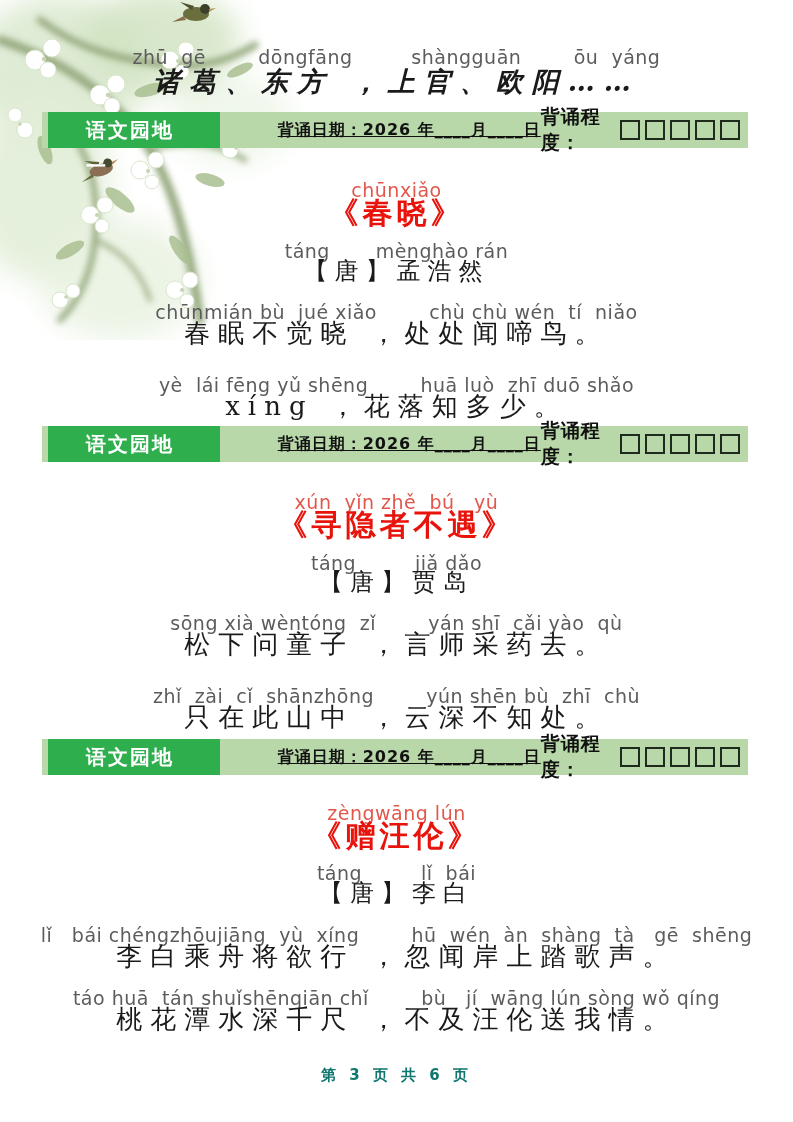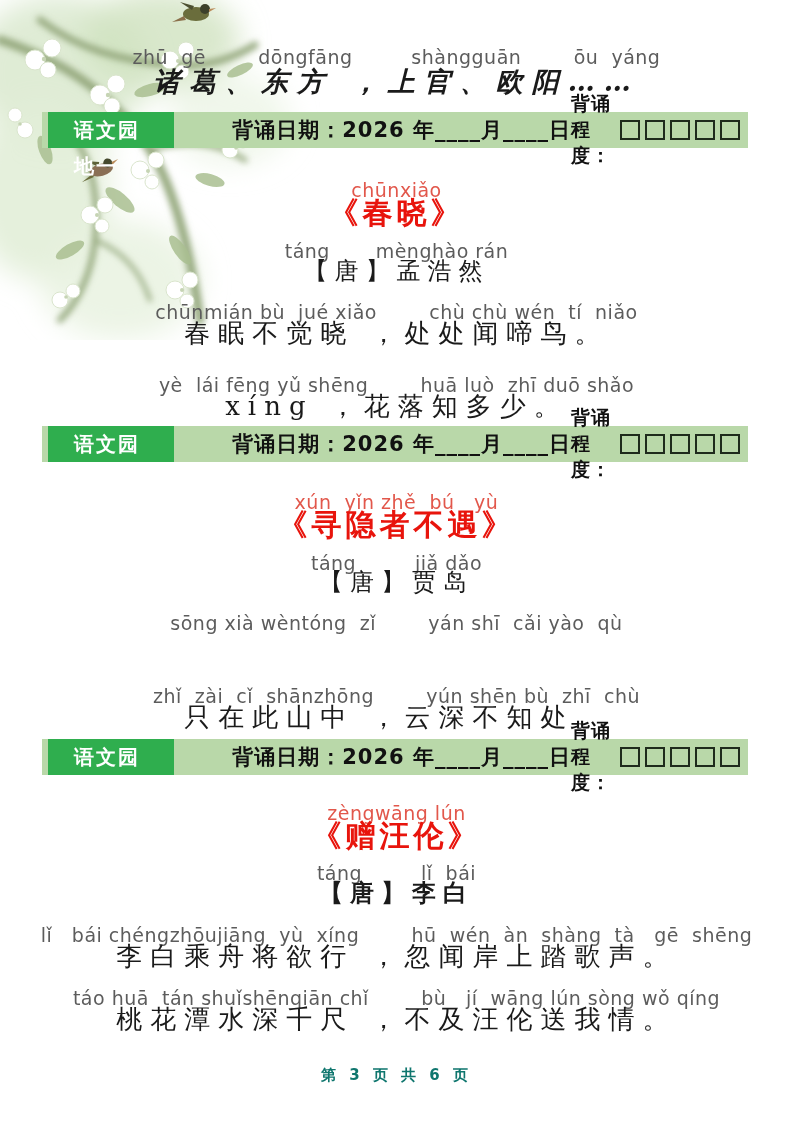--- a/index.html
+++ b/index.html
@@ -42,7 +42,7 @@
     background:#2fae4e;color:#ffffff;
     font-size:20px;font-weight:bold;letter-spacing:2px;
     height:36px;line-height:36px;
-    padding:0 26px;margin-left:6px;
+    padding:0 38px;margin-left:6px;
   }
   .banner-date{
     font-size:21px;font-weight:600;color:#111;

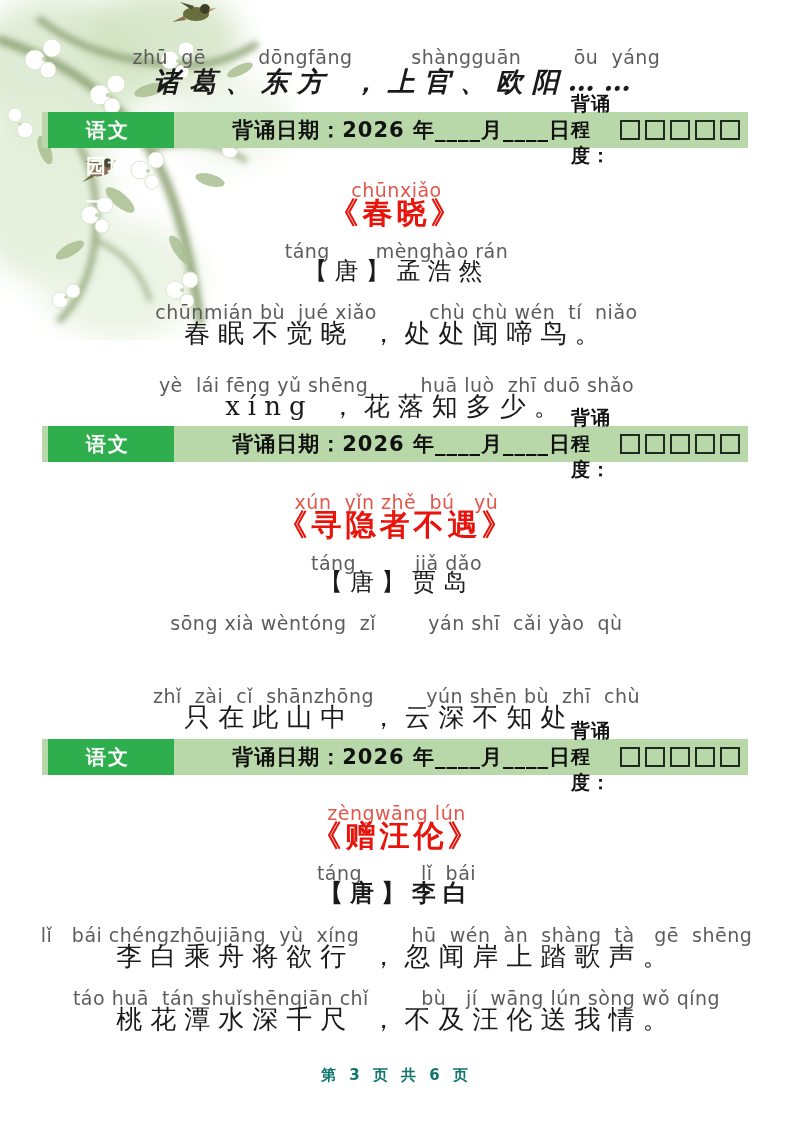--- a/index.html
+++ b/index.html
@@ -45,8 +45,8 @@
     padding:0 38px;margin-left:6px;
   }
   .banner-date{
-    font-size:21px;font-weight:600;color:#111;
-    margin-left:58px;letter-spacing:1px;white-space:pre;
+    font-size:16px;font-weight:600;color:#111;
+    margin-left:58px;letter-spacing:1px;white-space:pre;text-decoration:underline;
   }
   .banner-right{
     margin-left:auto;margin-right:8px;

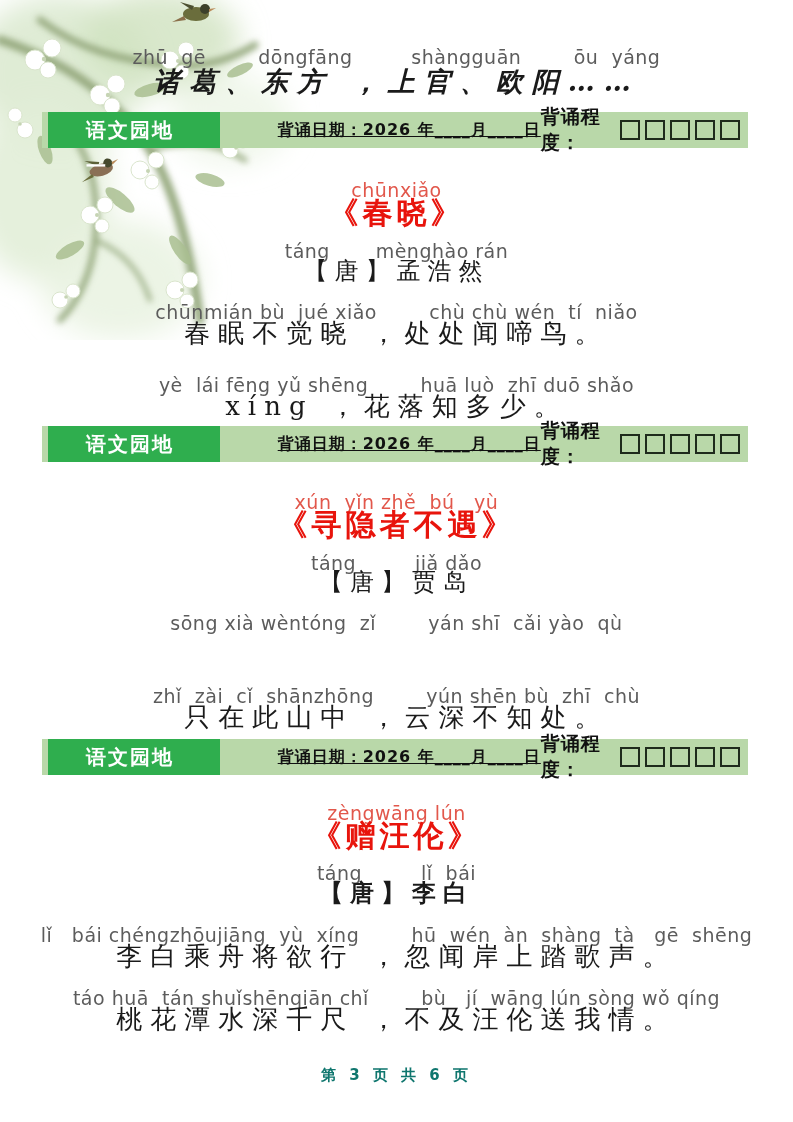--- a/index.html
+++ b/index.html
@@ -207,6 +207,7 @@
   <div class="abs pinyin" style="top:552px;">táng         jiǎ dǎo</div>
   <div class="abs hanzi poem-author" style="top:566px;">【唐】贾岛</div>
   <div class="abs pinyin" style="top:612px;">sōng xià wèntóng  zǐ        yán shī  cǎi yào  qù</div>
+  <div class="abs hanzi poem-line" style="top:627px;">松下问童子 ，言师采药去。</div>
   <div class="abs pinyin" style="top:685px;">zhǐ  zài  cǐ  shānzhōng        yún shēn bù  zhī  chù</div>
   <div class="abs hanzi poem-line" style="top:700px;">只在此山中 ，云深不知处。</div>
 

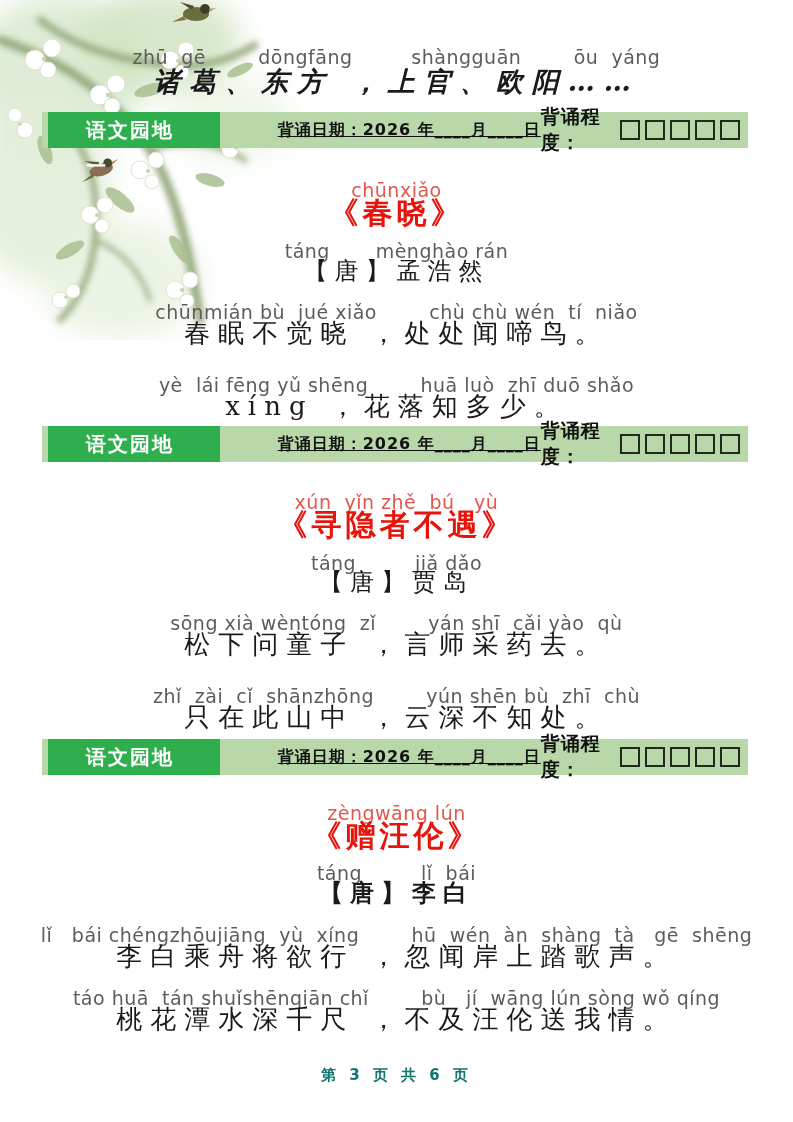--- a/index.html
+++ b/index.html
@@ -229,7 +229,7 @@
   <div class="abs pinyin red" style="top:802px;">zèngwāng lún</div>
   <div class="abs poem-title" style="top:816px;">《赠汪伦》</div>
   <div class="abs pinyin" style="top:862px;">táng         lǐ  bái</div>
-  <div class="abs hanzi poem-author" style="top:877px;font-weight:bold;">【唐】李白</div>
+  <div class="abs hanzi poem-author" style="top:877px;">【唐】李白</div>
   <div class="abs pinyin" style="top:924px;">lǐ   bái chéngzhōujiāng  yù  xíng        hū  wén  àn  shàng  tà   gē  shēng</div>
   <div class="abs hanzi poem-line" style="top:939px;">李白乘舟将欲行 ，忽闻岸上踏歌声。</div>
   <div class="abs pinyin" style="top:987px;">táo huā  tán shuǐshēnqiān chǐ        bù   jí  wāng lún sòng wǒ qíng</div>

